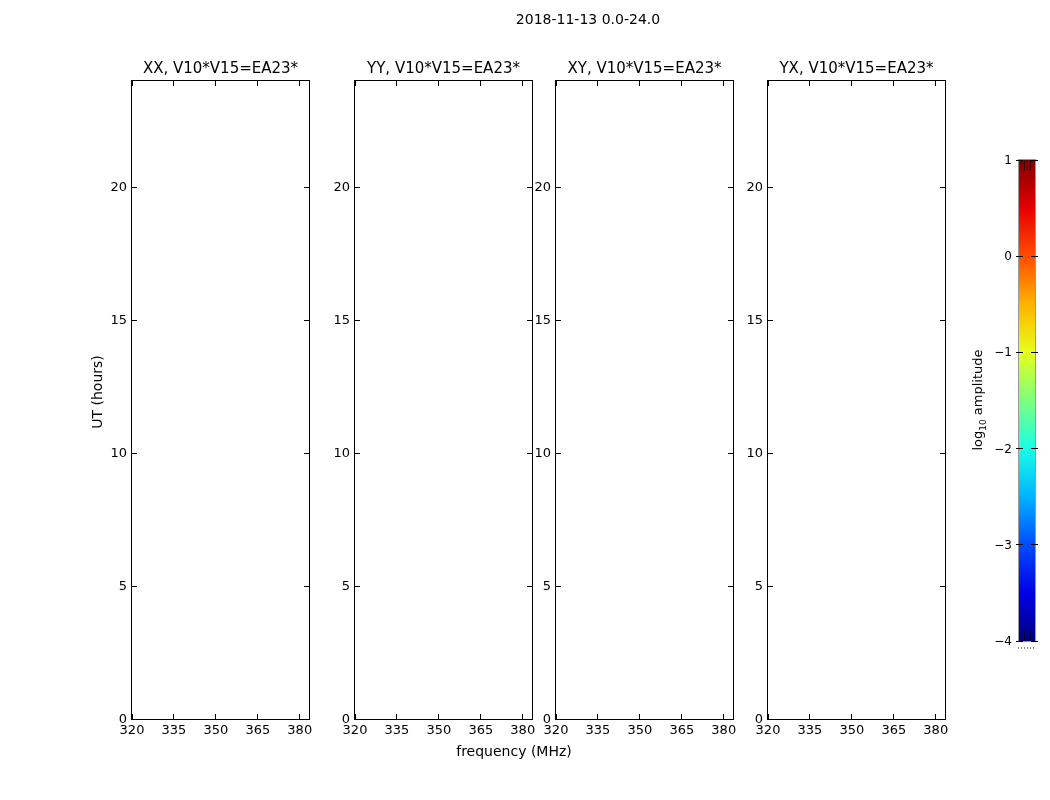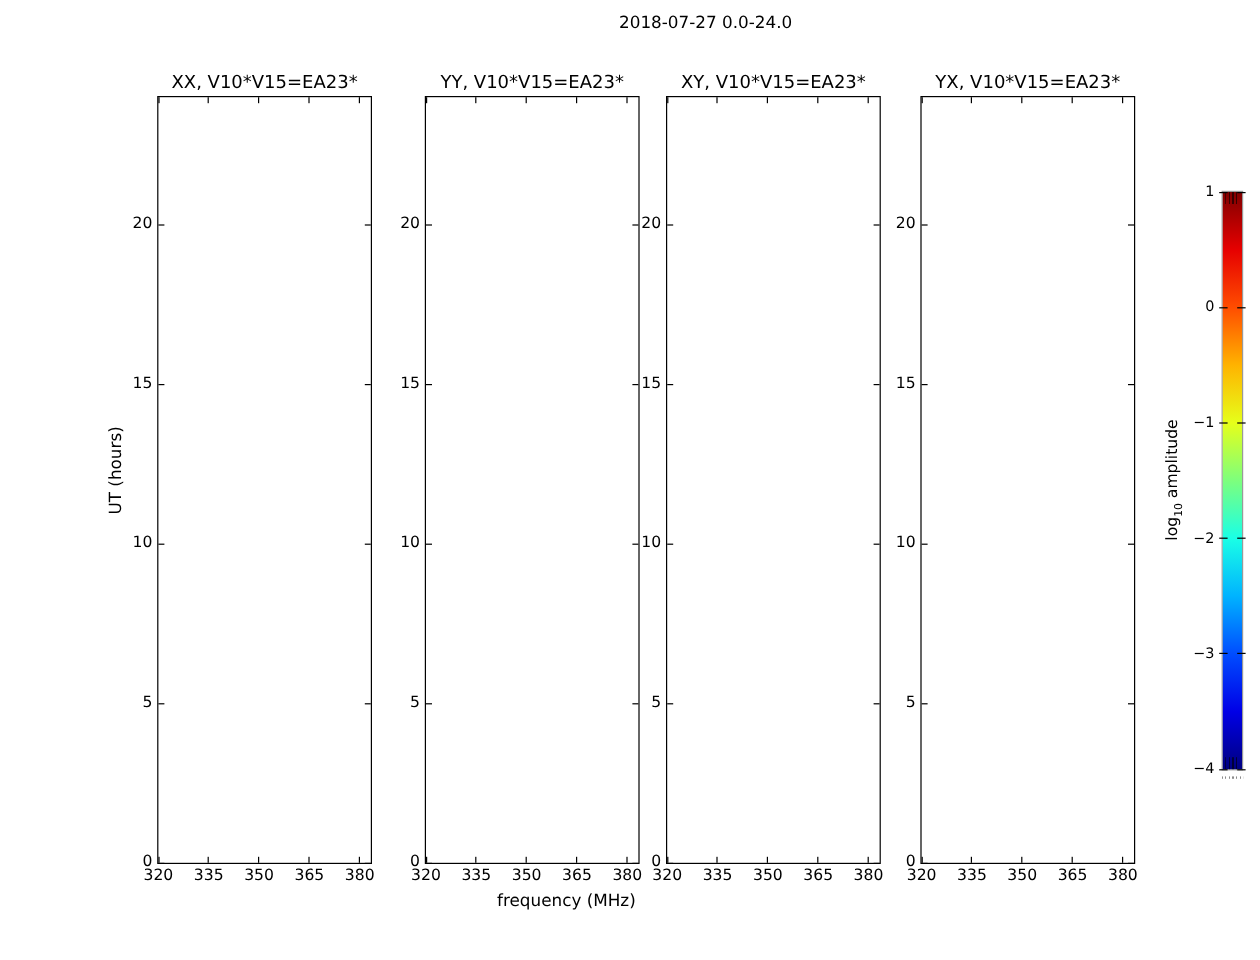--- a/index.html
+++ b/index.html
@@ -76,7 +76,7 @@
 
 <div class="fig">
 
-  <div class="suptitle">2018-07-27 0.0-24.0</div>
+  <div class="suptitle">2018-11-13 0.0-24.0</div>
 
   <div class="ylabel">UT (hours)</div>
   <div class="xlabel">frequency (MHz)</div>

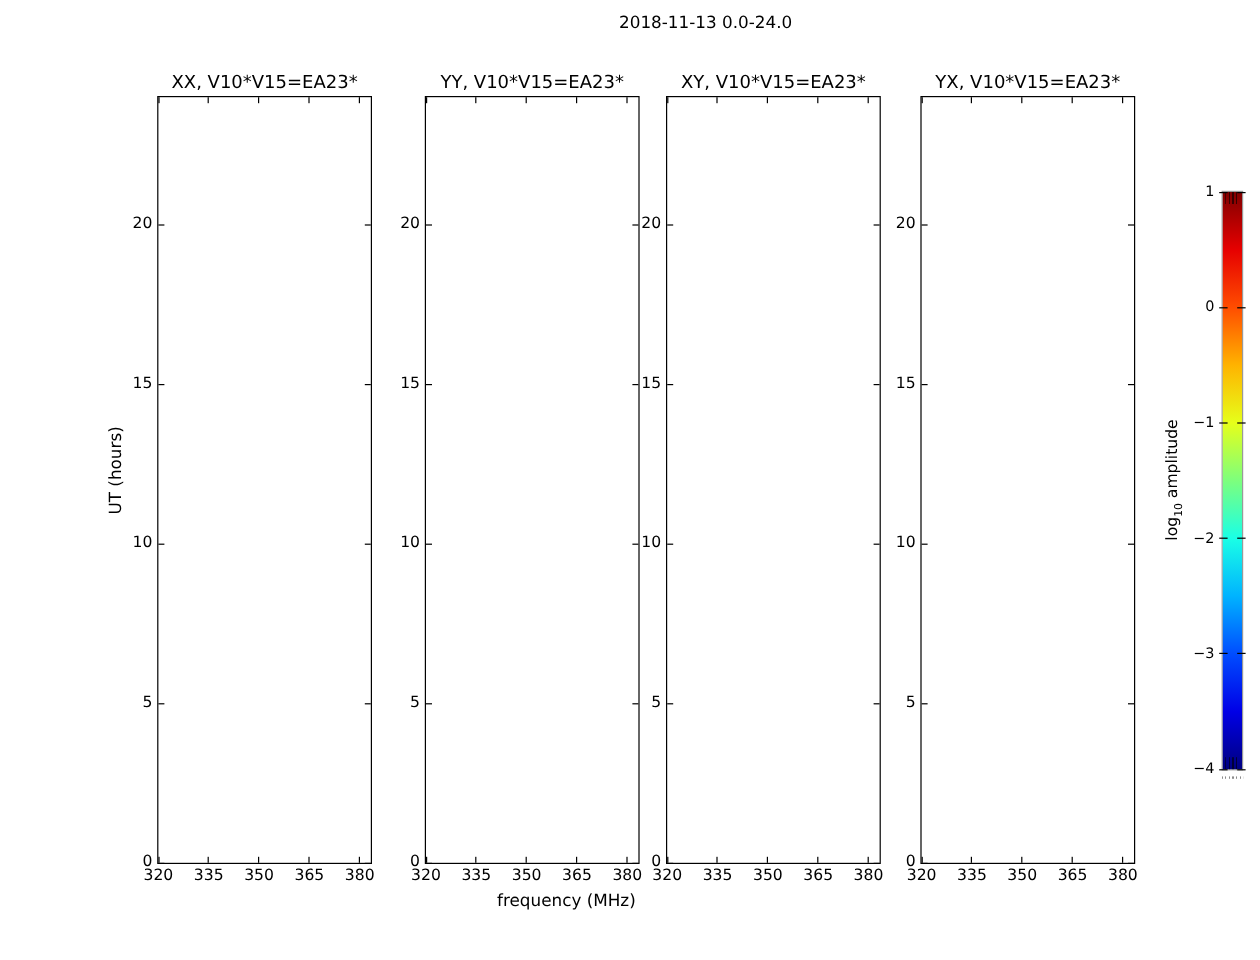--- a/index.html
+++ b/index.html
@@ -36,7 +36,7 @@
     transform: translateY(-50%); font-size: 13px; line-height: 14px;
   }
   .xlabel {
-    position: absolute; left: 472px; top: 743px;
+    position: absolute; left: 514px; top: 743px;
     transform: translateX(-50%); font-size: 14px; white-space: nowrap;
   }
   .ylabel {

